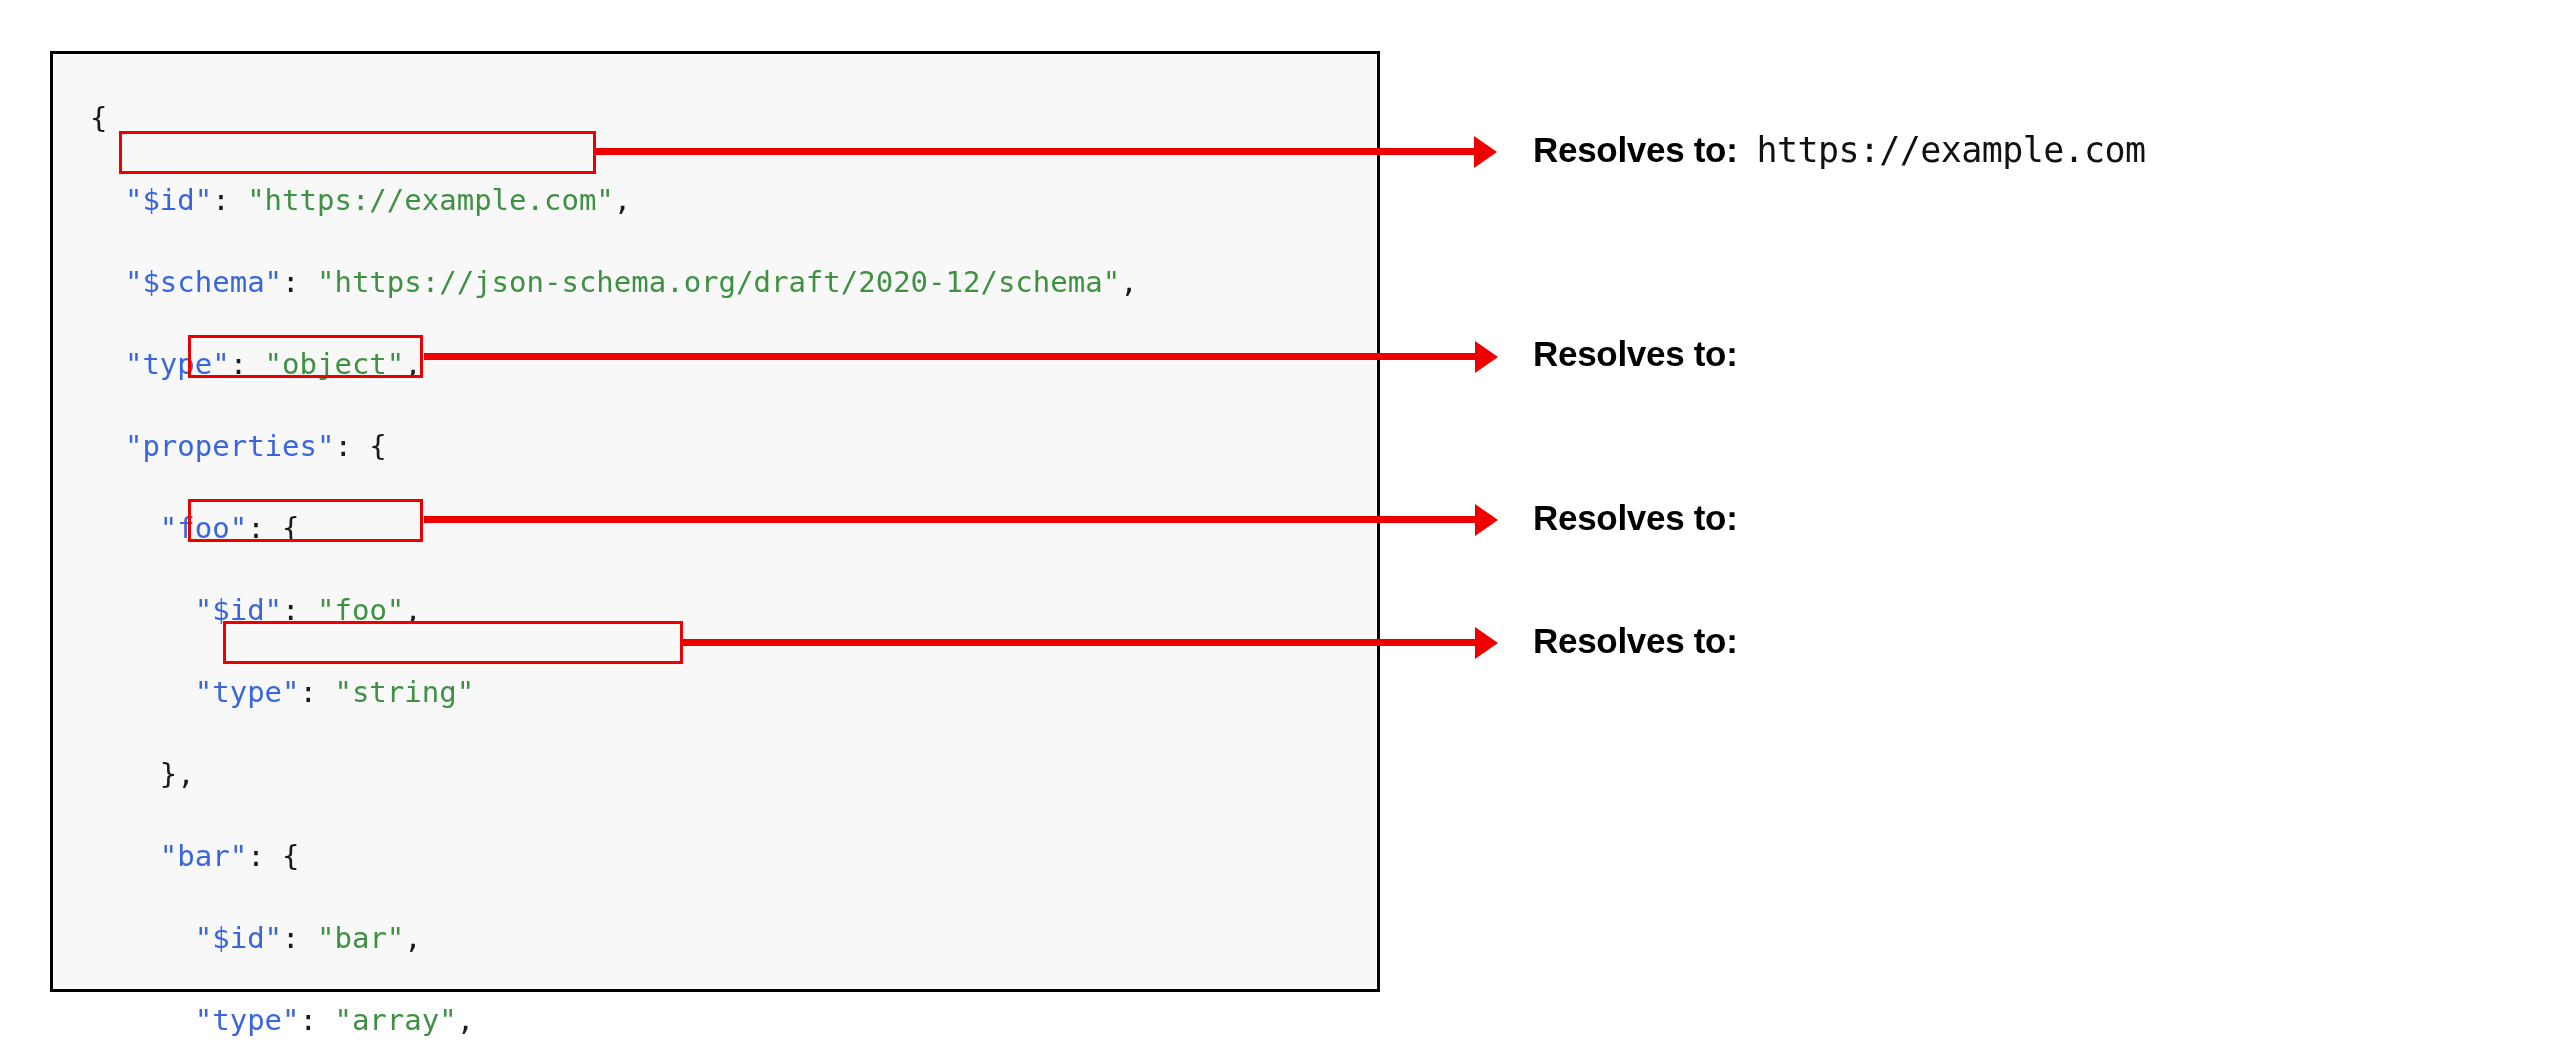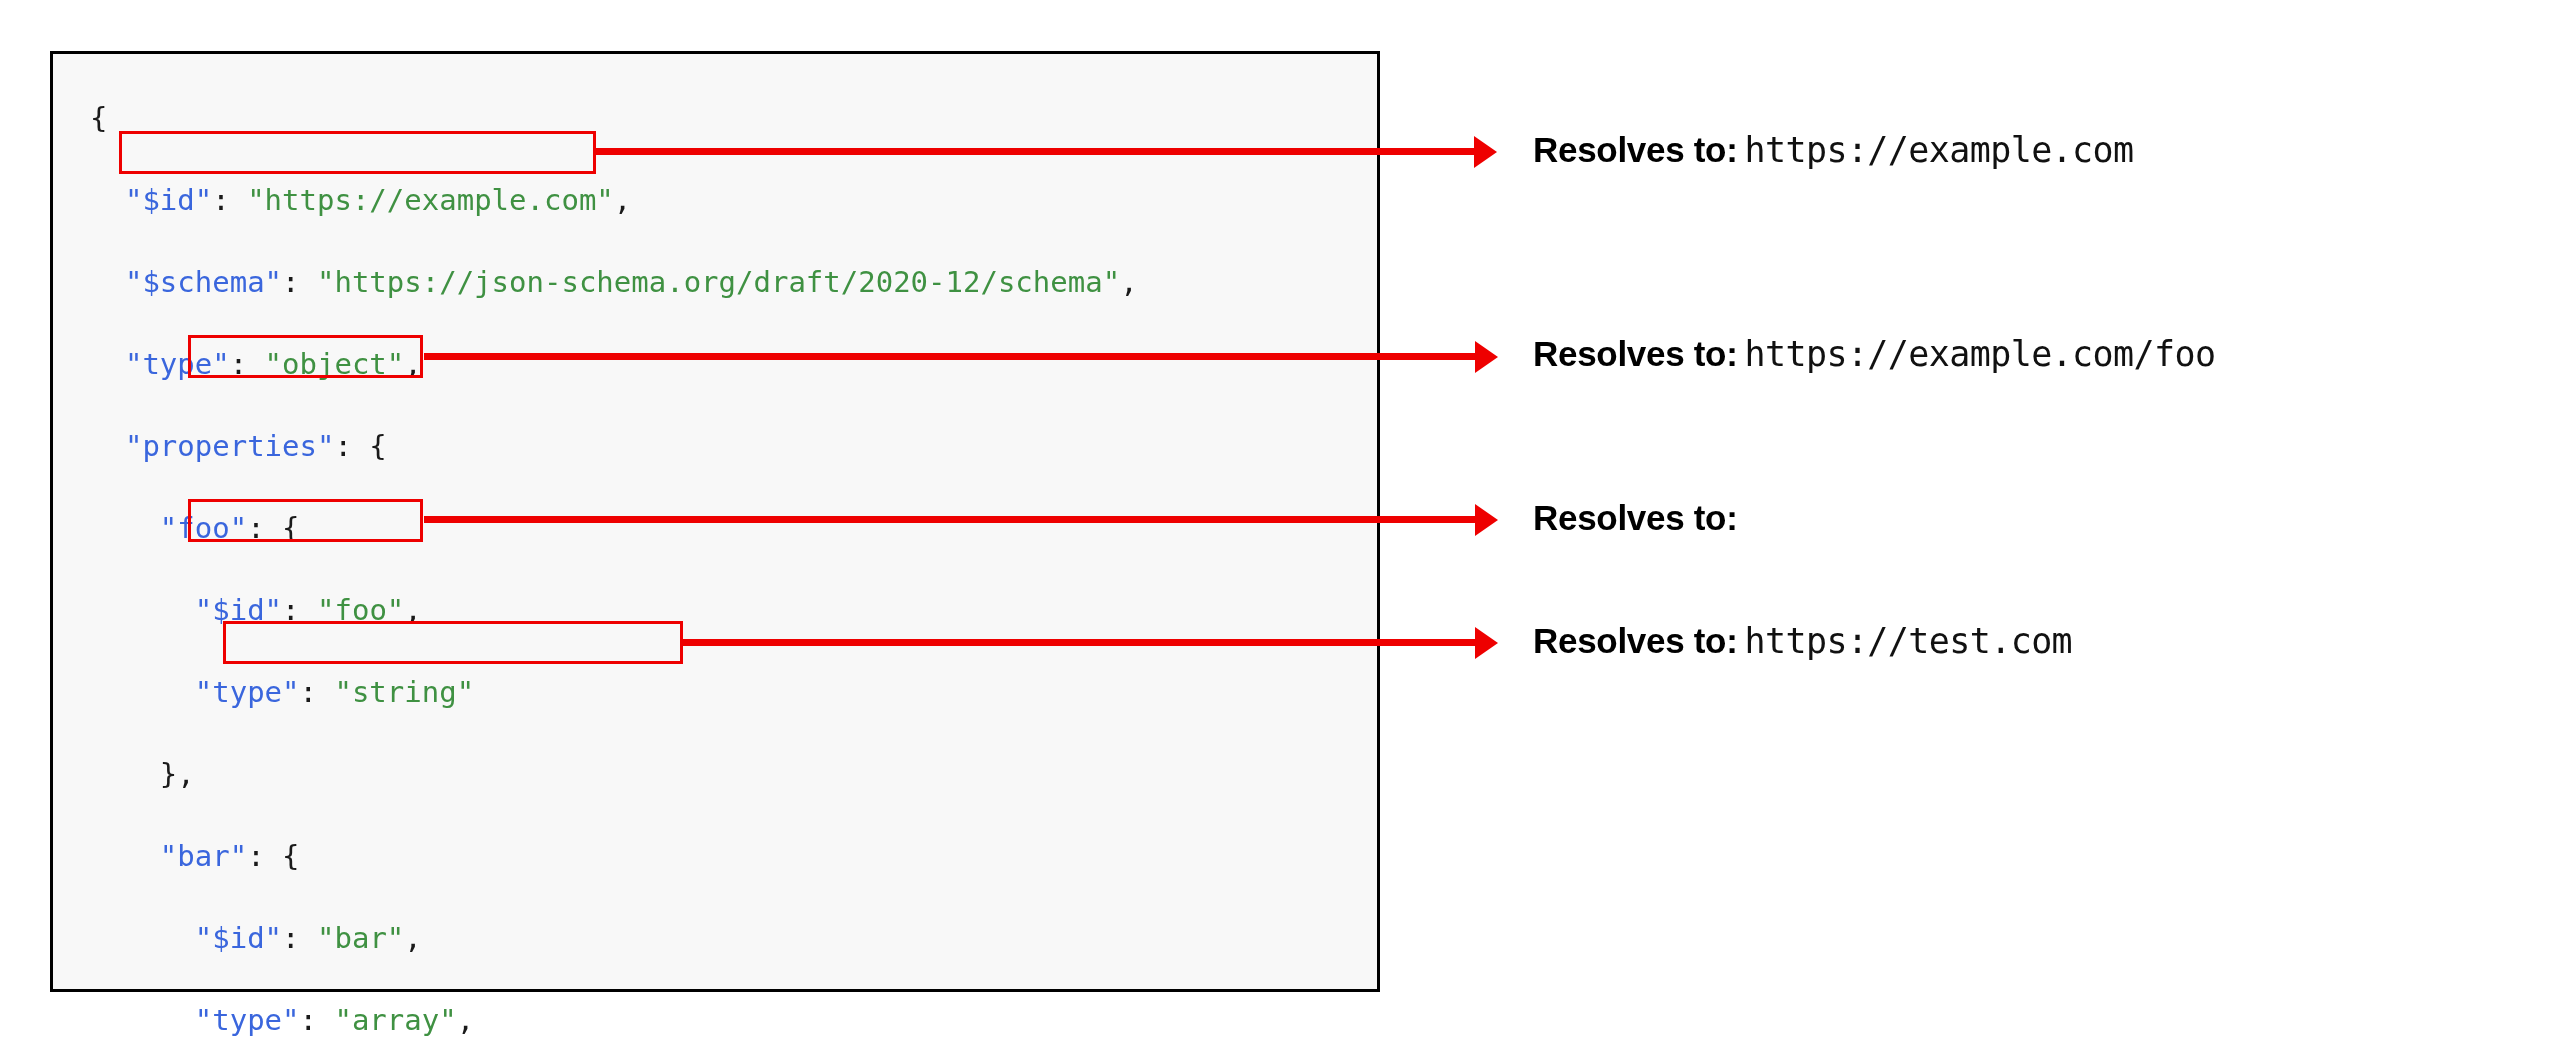--- a/index.html
+++ b/index.html
@@ -97,7 +97,7 @@
     font-family: "DejaVu Sans Mono", "Liberation Mono", monospace;
     font-size: 35px;
     color: #111111;
-    margin-left: 7px;
+    margin-left: 19px;
     letter-spacing: -0.6px;
   }
 </style>

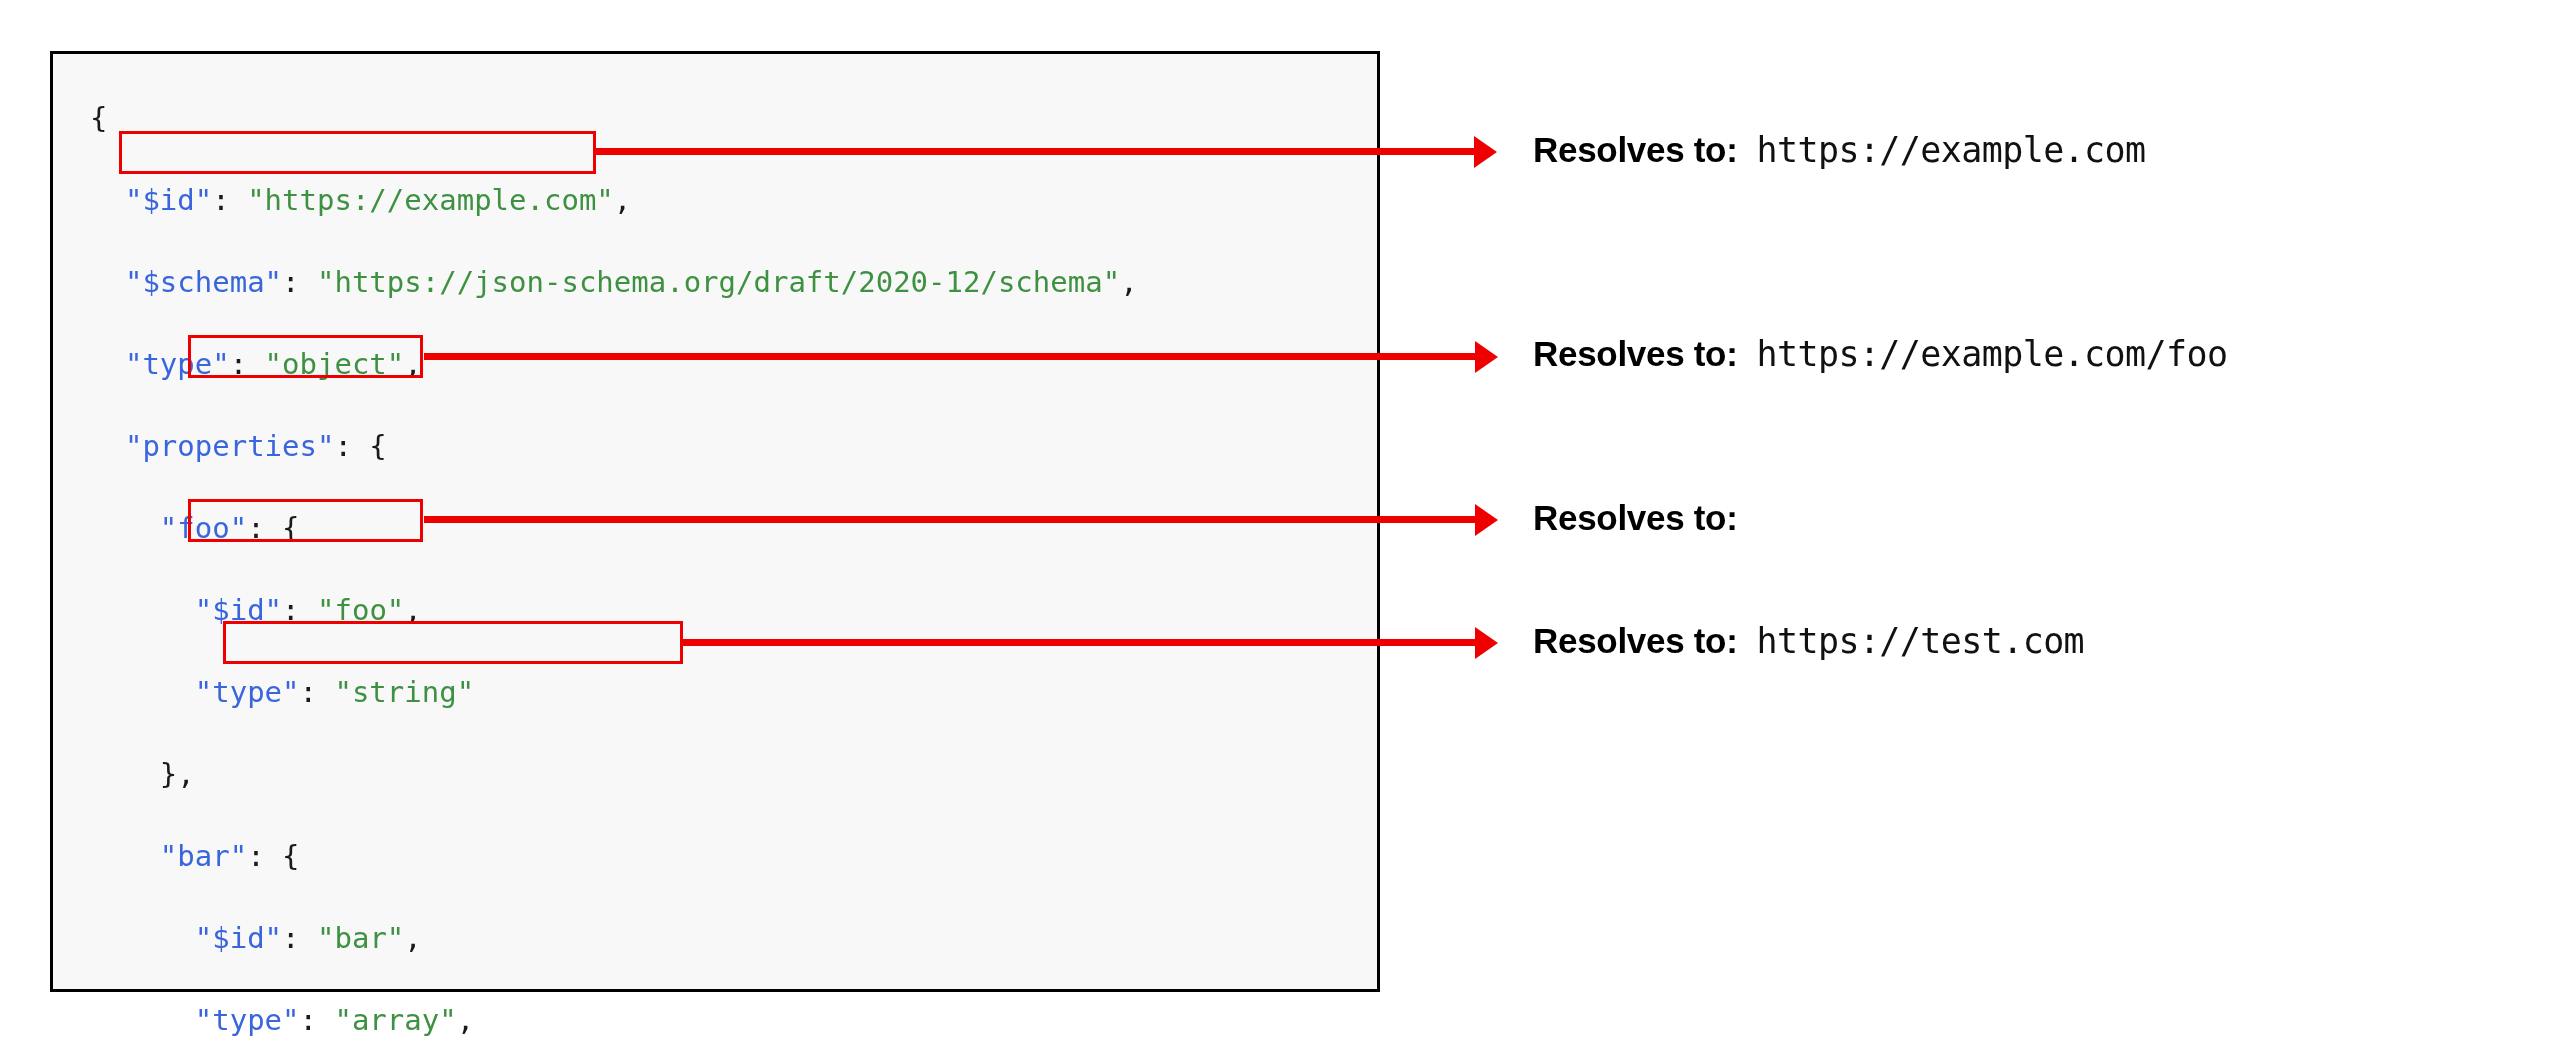--- a/index.html
+++ b/index.html
@@ -141,7 +141,6 @@
     <div class="arrow" style="left: 424px; top: 353px; width: 1053px; background: rgb(238, 0, 0);"></div>
     <div class="resolve-row" style="top: 334px;">
       <span class="resolve-label">Resolves to:</span>
-      <span class="resolve-url">https://example.com/foo</span>
     </div>
     <div class="arrow" style="left: 424px; top: 516px; width: 1053px; background: rgb(238, 0, 0);"></div>
     <div class="resolve-row" style="top: 498px;">

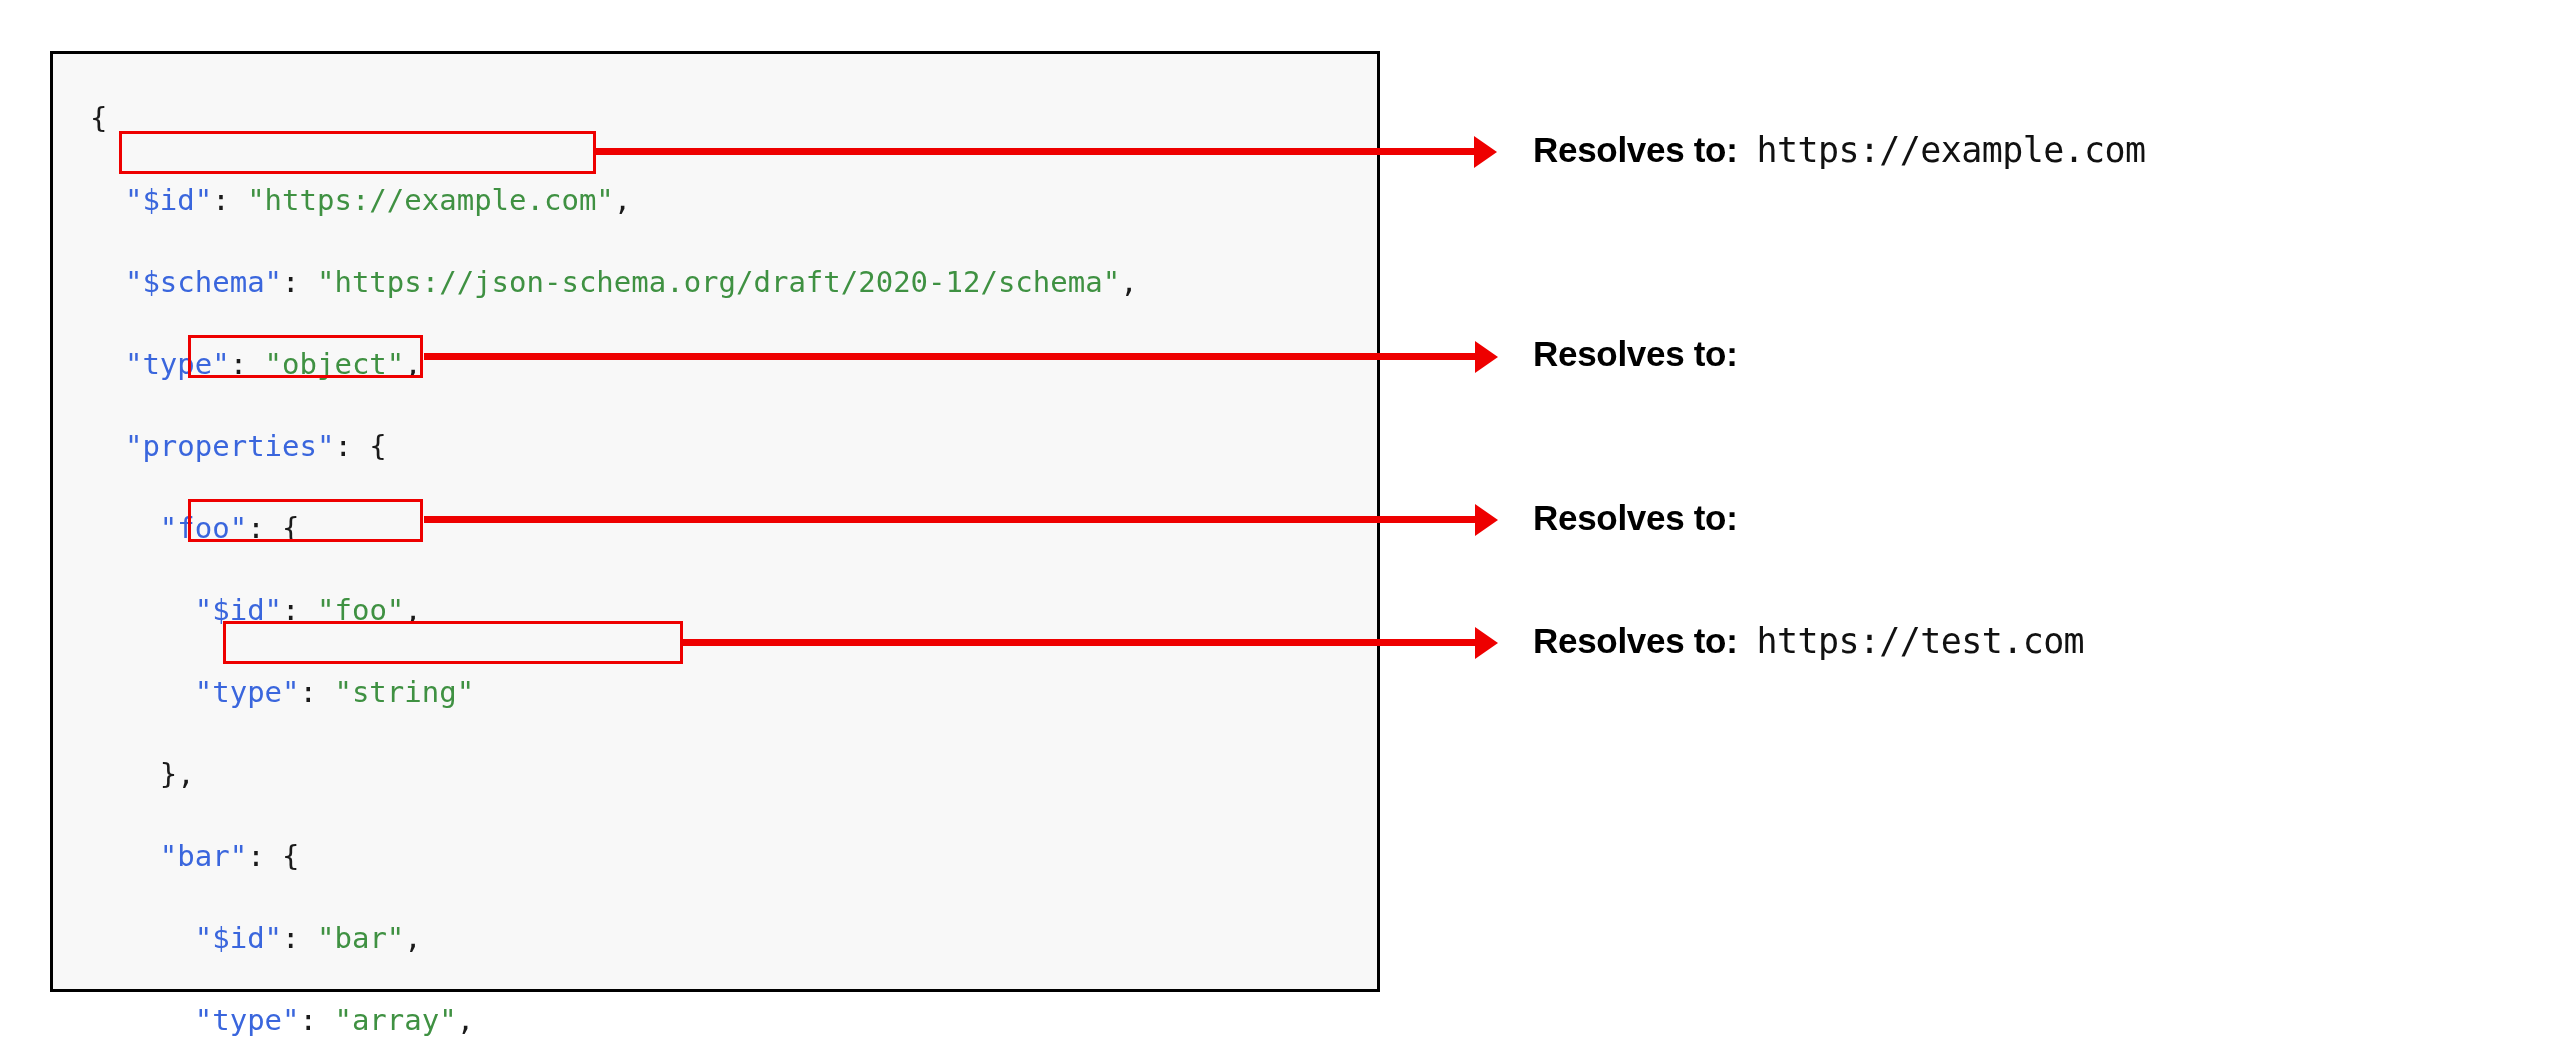--- a/index.html
+++ b/index.html
@@ -149,7 +149,6 @@
     <div class="arrow" style="left: 683px; top: 639px; width: 794px; background: rgb(238, 0, 0);"></div>
     <div class="resolve-row" style="top: 621px;">
       <span class="resolve-label">Resolves to:</span>
-      <span class="resolve-url">https://test.com</span>
     </div>
   </div>
 

